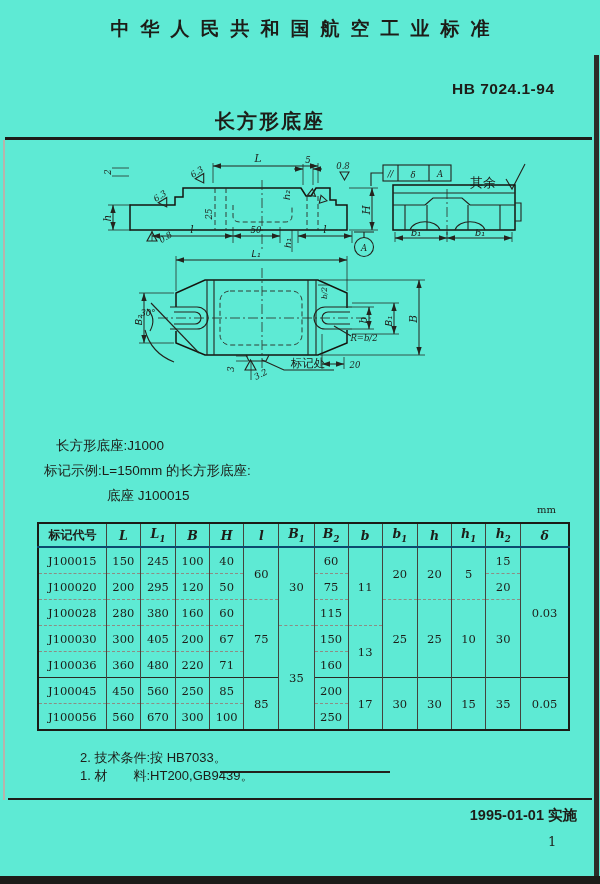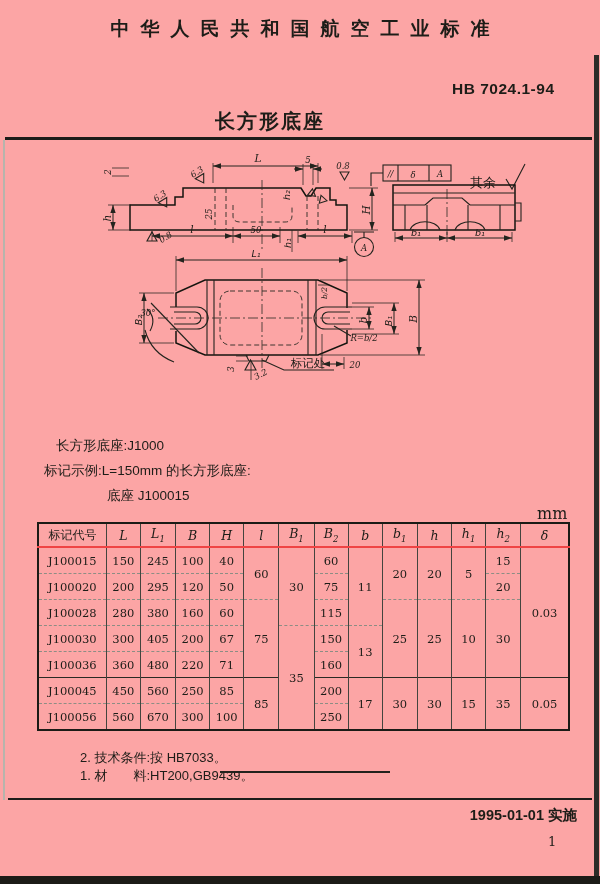--- a/index.html
+++ b/index.html
@@ -3,7 +3,7 @@
 <meta charset="utf-8">
 <style>
   html,body{margin:0;padding:0;background:#777;}
-  #page{position:relative;width:600px;height:884px;background:#fca5a5;overflow:hidden;
+  #page{position:relative;width:600px;height:884px;background:#5eead4;overflow:hidden;
         font-family:"Liberation Sans",sans-serif;color:#1d1d18;}
   .abs{position:absolute;}
   

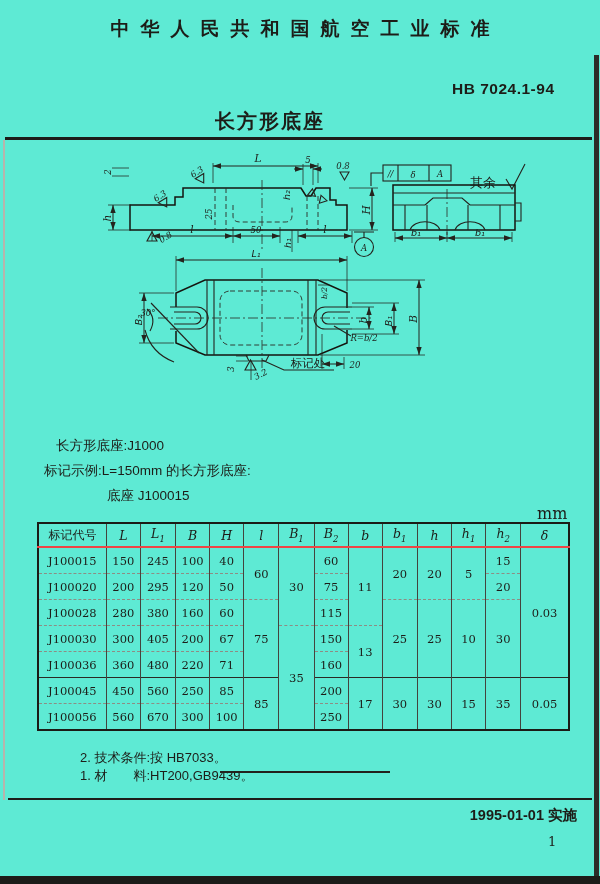--- a/index.html
+++ b/index.html
@@ -18,7 +18,7 @@
   .cls2{top:462px;left:44px;font-size:13.5px;}
   .cls3{top:487px;left:107px;font-size:13.5px;}
   
-  .unit{top:504px;left:537px;font-size:16px;font-family:"DejaVu Serif",serif;}
+  .unit{top:504px;left:537px;font-size:10px;font-family:"DejaVu Serif",serif;}
   #tblwrap{top:522px;left:37px;}
   table{border-collapse:collapse;table-layout:fixed;width:533px;border:2px solid #1b1b16;}
   th{height:22px;font-family:"DejaVu Serif",serif;font-style:italic;font-size:12.5px;font-weight:normal;

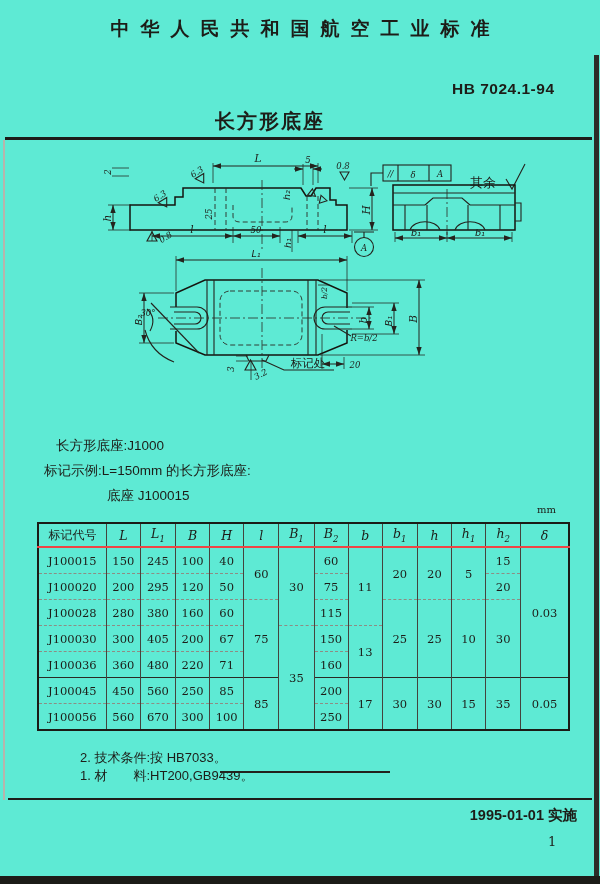--- a/index.html
+++ b/index.html
@@ -21,8 +21,8 @@
   .unit{top:504px;left:537px;font-size:10px;font-family:"DejaVu Serif",serif;}
   #tblwrap{top:522px;left:37px;}
   table{border-collapse:collapse;table-layout:fixed;width:533px;border:2px solid #1b1b16;}
-  th{height:22px;font-family:"DejaVu Serif",serif;font-style:italic;font-size:12.5px;font-weight:normal;
-     border-left:1px solid #44443e;border-bottom:2px solid #ef4444;padding:0;text-align:center;}
+  th{height:22px;font-family:"DejaVu Serif",serif;font-style:italic;font-size:12.5px;font-weight:bold;
+     border-left:1px solid #44443e;border-bottom:2px solid #0c4a6e;padding:0;text-align:center;}
   th:first-child{font-family:"Liberation Sans",sans-serif;font-style:normal;font-size:12px;border-left:none;}
   th sub{font-size:8.5px;font-style:italic;}
   td{height:25px;font-family:"DejaVu Serif",serif;font-size:11.5px;text-align:center;padding:0;

